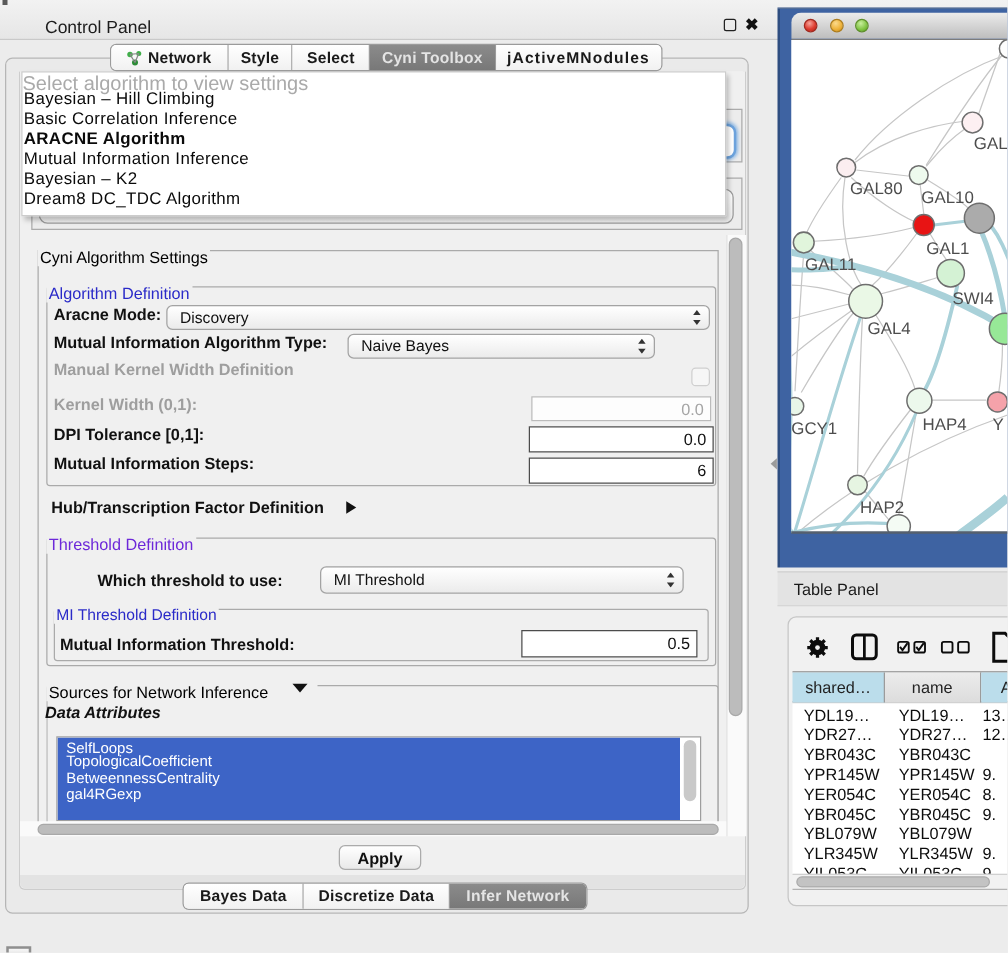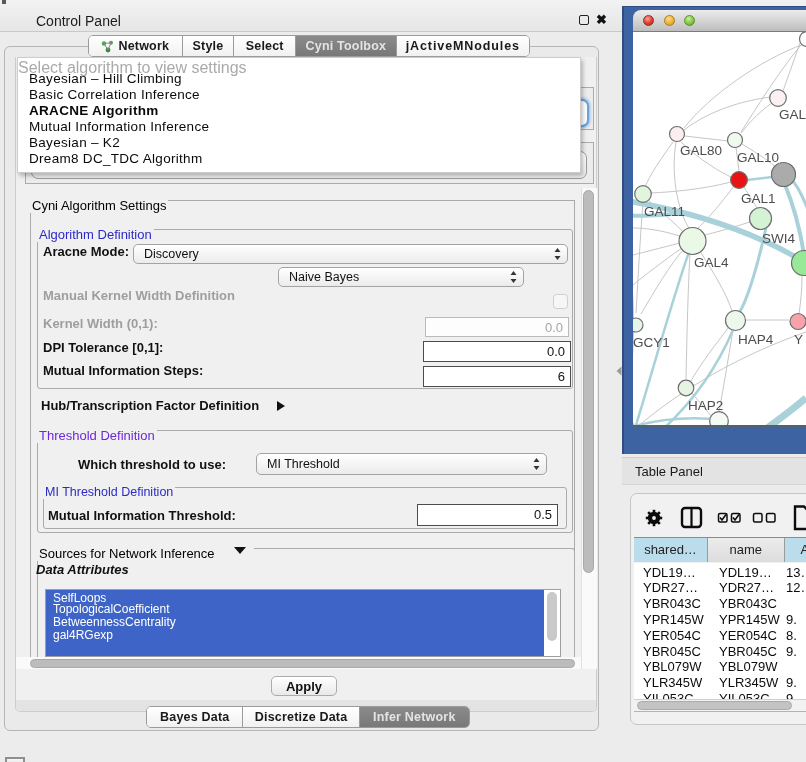--- a/index.html
+++ b/index.html
@@ -38,7 +38,7 @@
 #popup { left:17px; top:57px; width:564px; height:116px; background:#ffffff;
   border:1px solid #cccccc; box-shadow:2px 3px 4px rgba(0,0,0,0.25); }
 #popup .prompt { text-align:left; color:#aaaaaa; font-size:16px; padding-top:1px; height:13px; }
-#popup .item { font-size:13.5px; letter-spacing:0.3px; color:#0a0a0a; height:16.1px; line-height:16.1px; padding-left:11px; white-space:nowrap;}
+#popup .item { font-size:13.5px; letter-spacing:0.3px; color:#0a0a0a; height:16.1px; line-height:16.1px; padding-left:1px; white-space:nowrap;}
 
 .grp { border:1px solid #aaaaaa; border-radius:3px; }
 .grplbl { position:absolute; top:-3px; left:-1px; background:#f0f0f0; padding:0 2px; font-size:13px; }

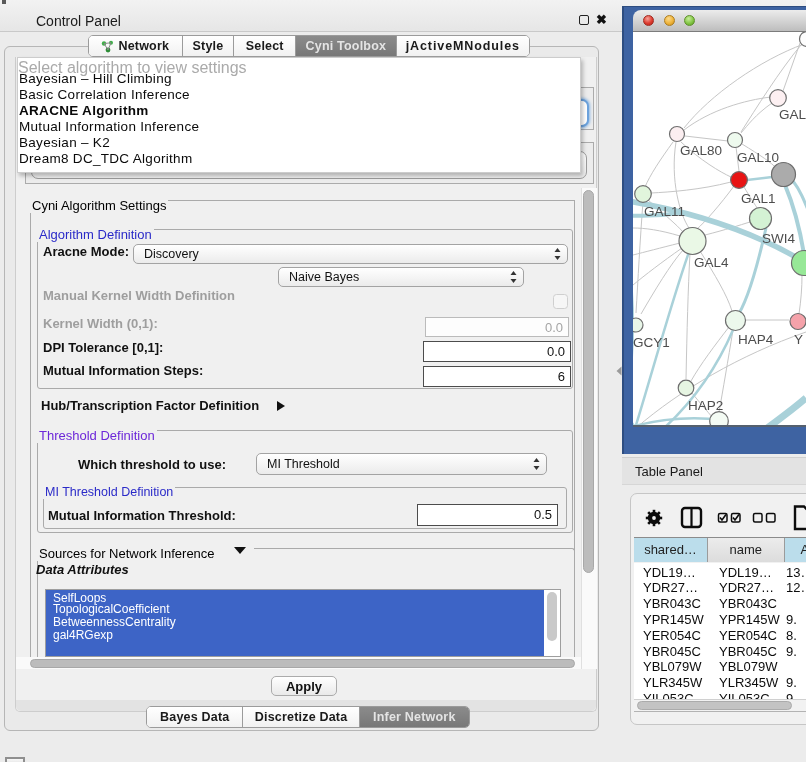--- a/index.html
+++ b/index.html
@@ -117,6 +117,7 @@
         <path d="M3.5 0 L6.5 4 L0.5 4 Z" fill="#333"></path>
         <path d="M3.5 12 L6.5 8 L0.5 8 Z" fill="#333"></path>
       </svg></div>
+  <div class="lbl" style="left:43px;top:266px;">Mutual Information Algorithm Type:</div>
   <div class="combo" style="left:278px;top:267px;width:246px;height:20px;">Naive Bayes<svg class="carets" viewBox="0 0 7 12">
         <path d="M3.5 0 L6.5 4 L0.5 4 Z" fill="#333"></path>
         <path d="M3.5 12 L6.5 8 L0.5 8 Z" fill="#333"></path>

